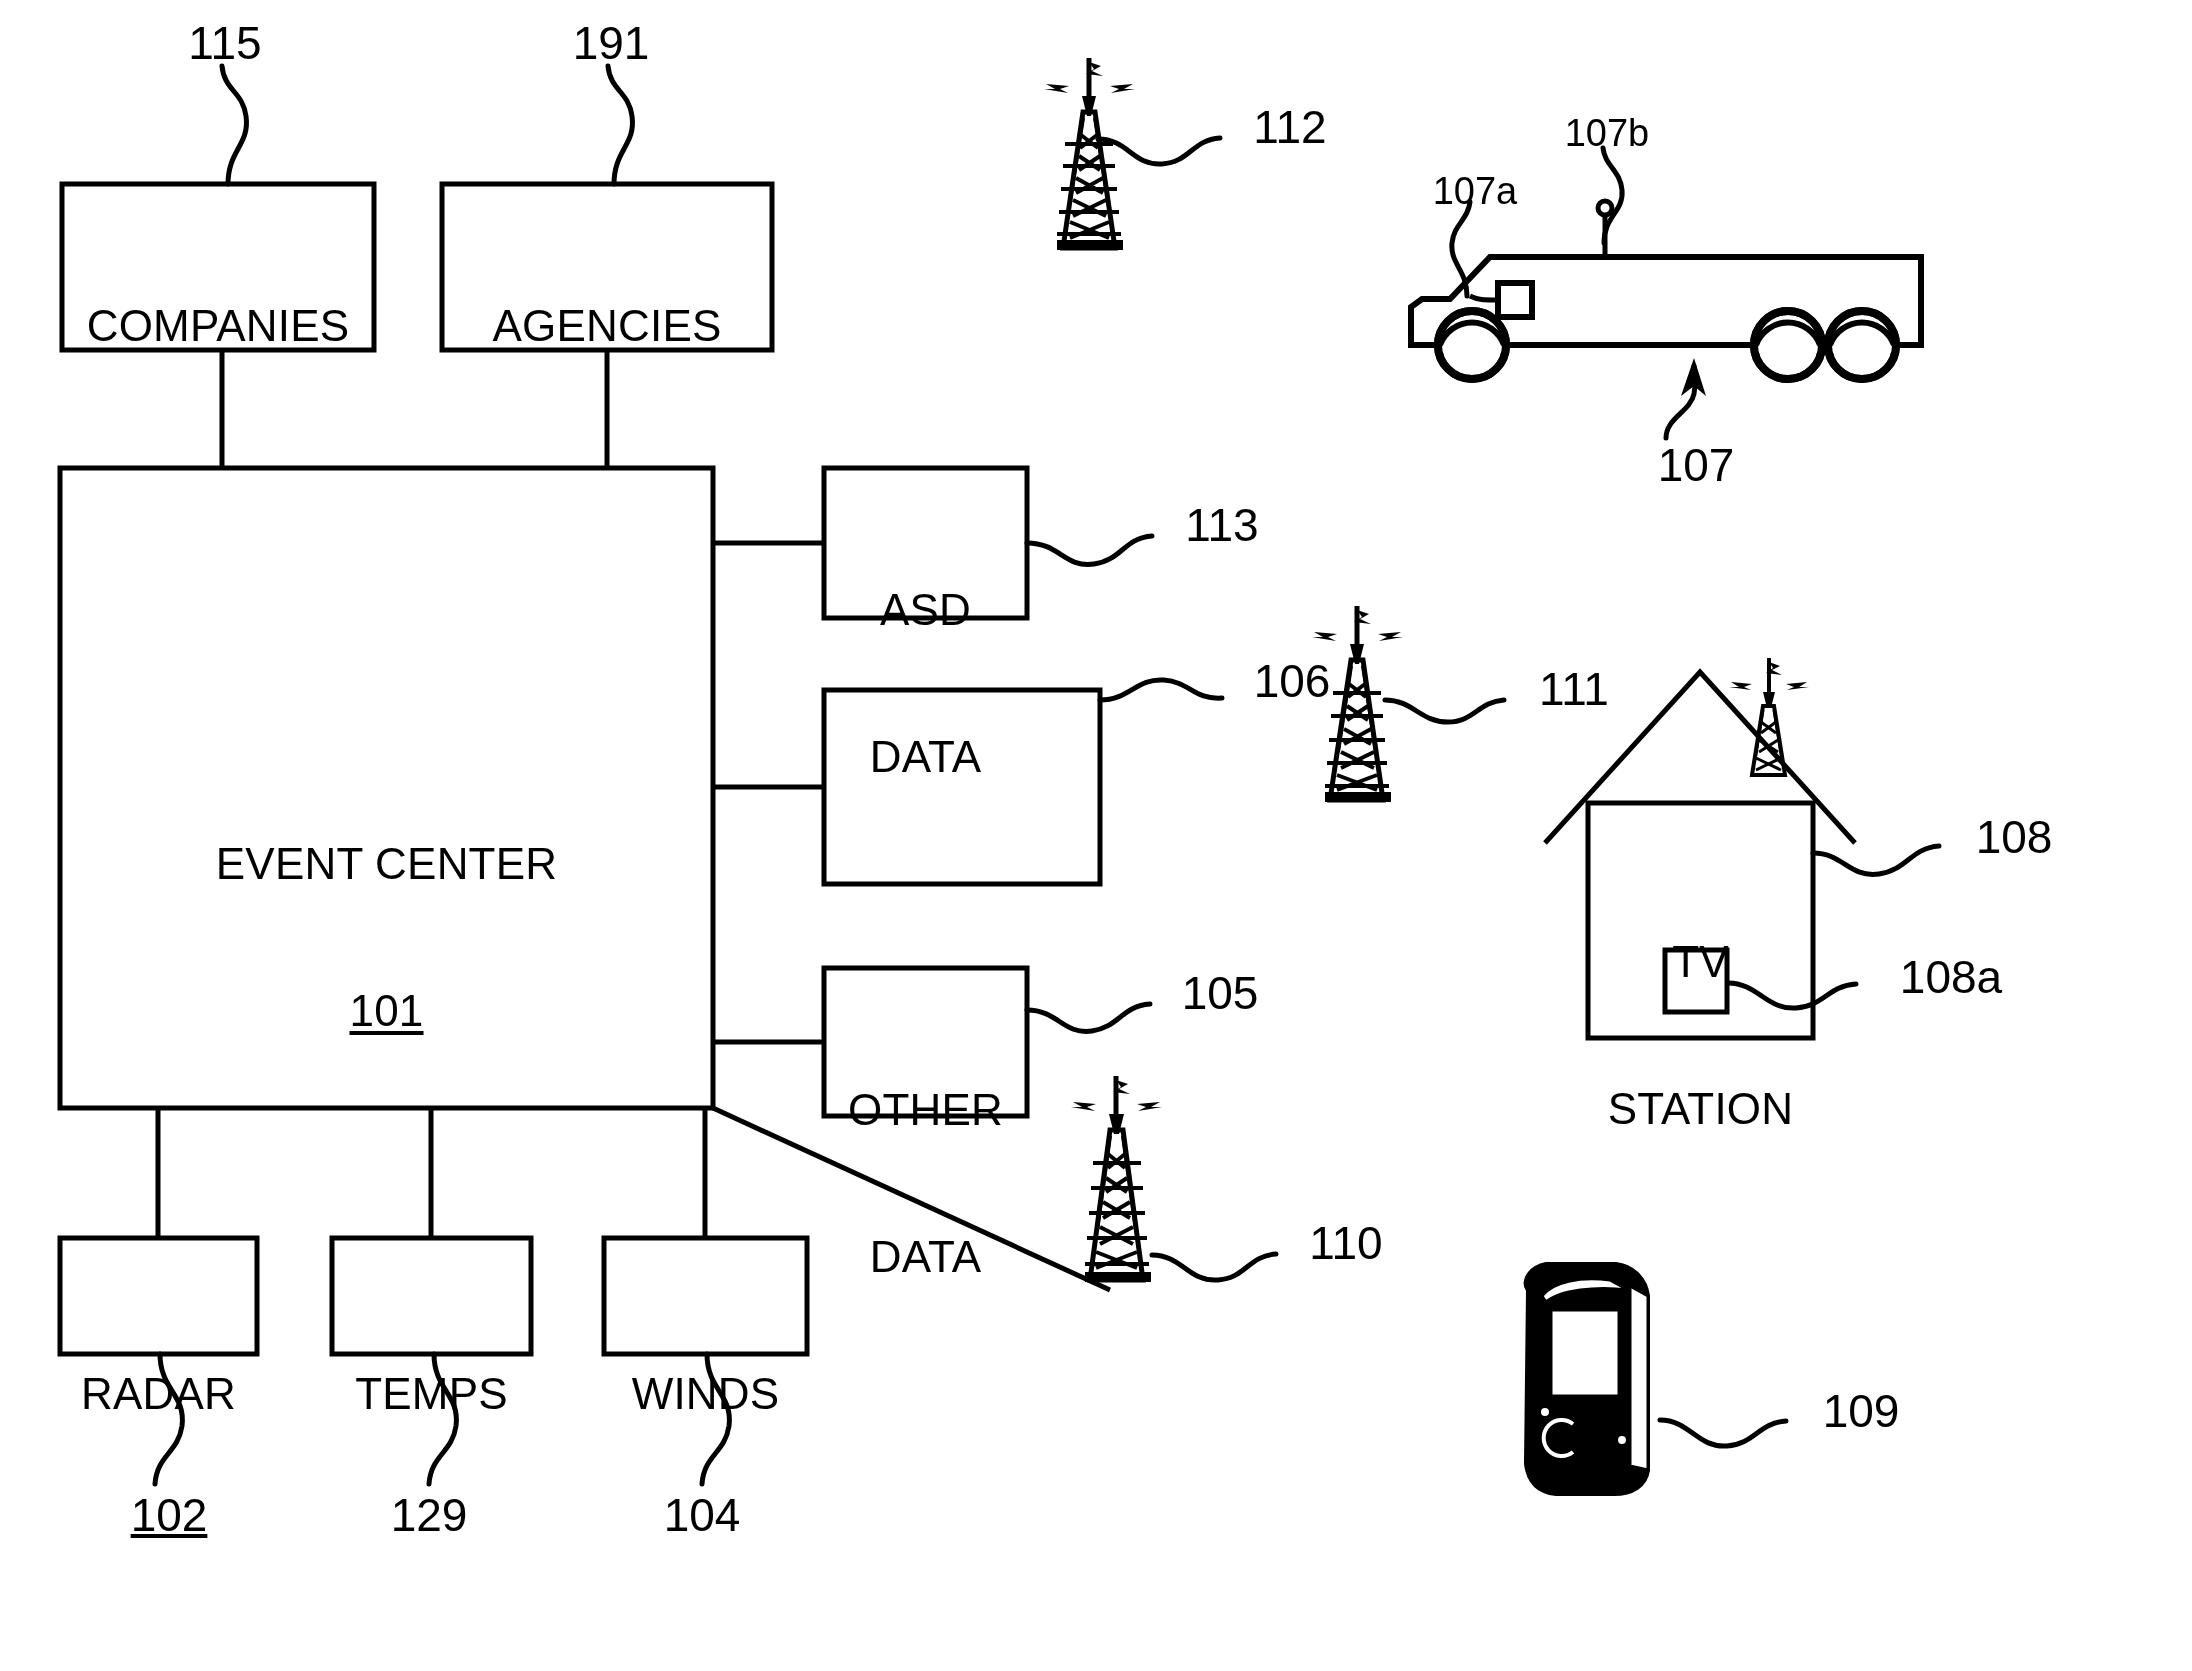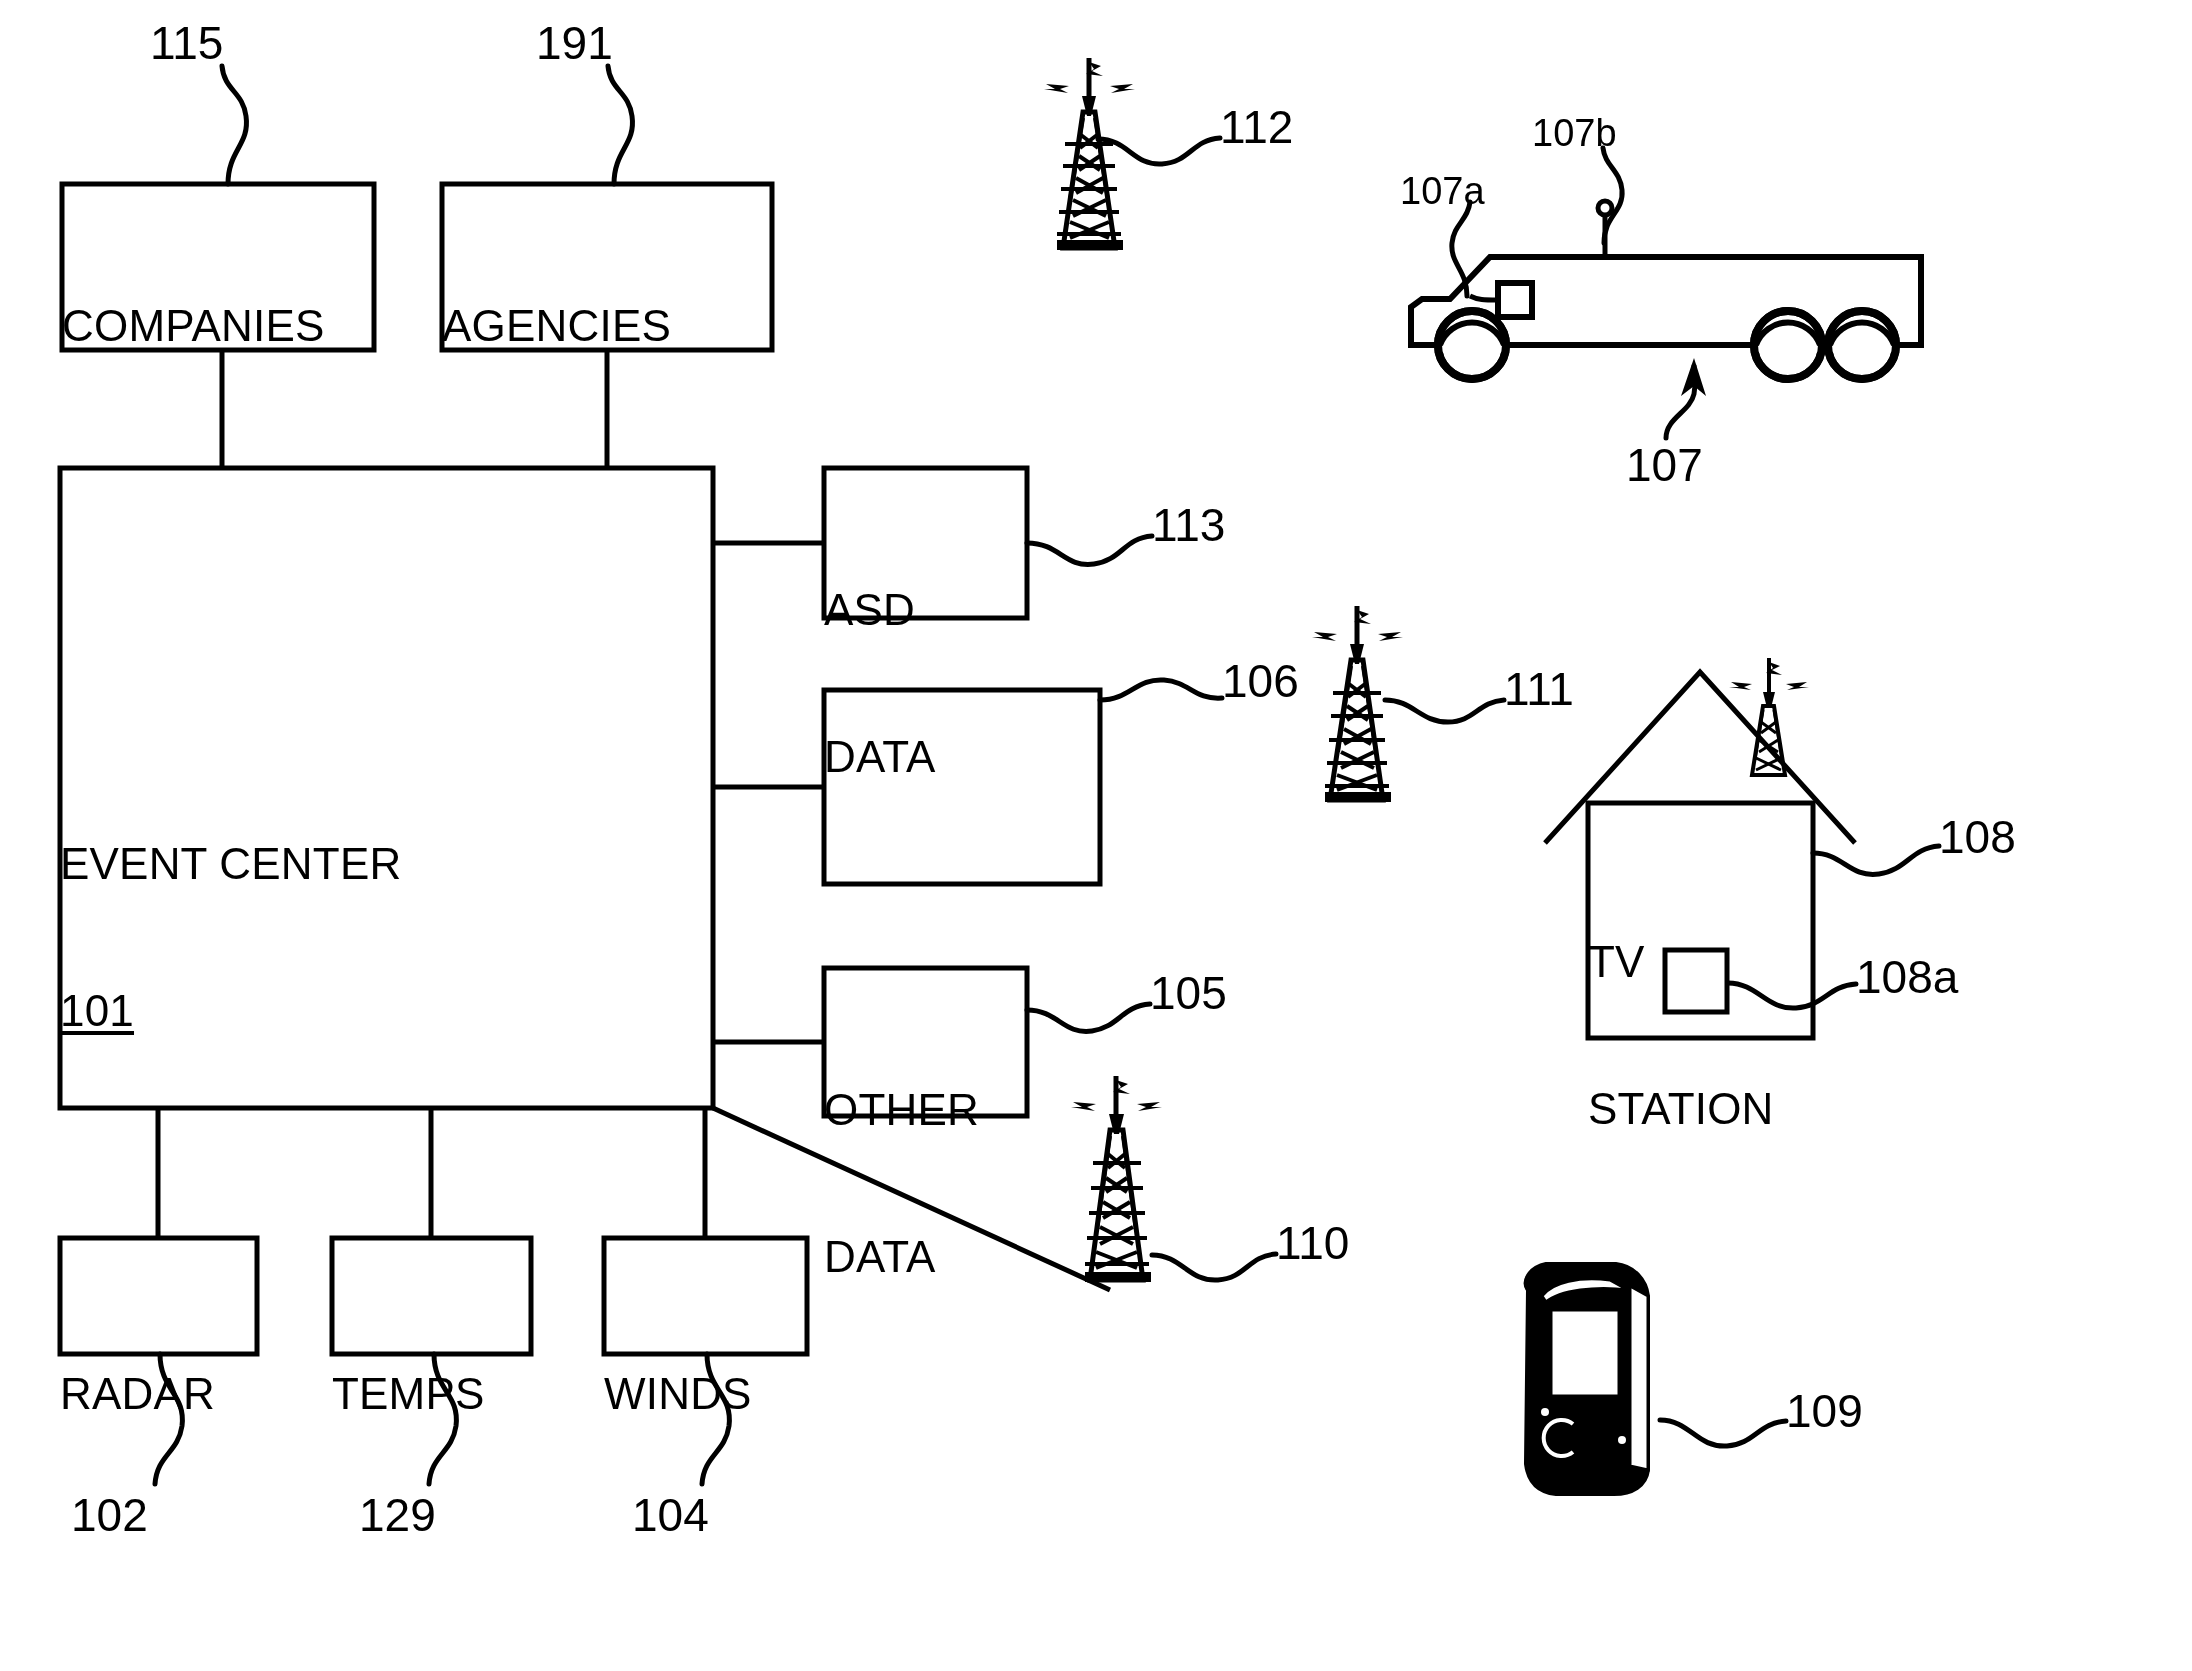--- a/index.html
+++ b/index.html
@@ -28,7 +28,7 @@
   }
   .box-label, .ref-num, .free-label {
     position: absolute;
-    text-align: left;
+    text-align: center;
     line-height: 1.12;
     white-space: pre;
     pointer-events: none;

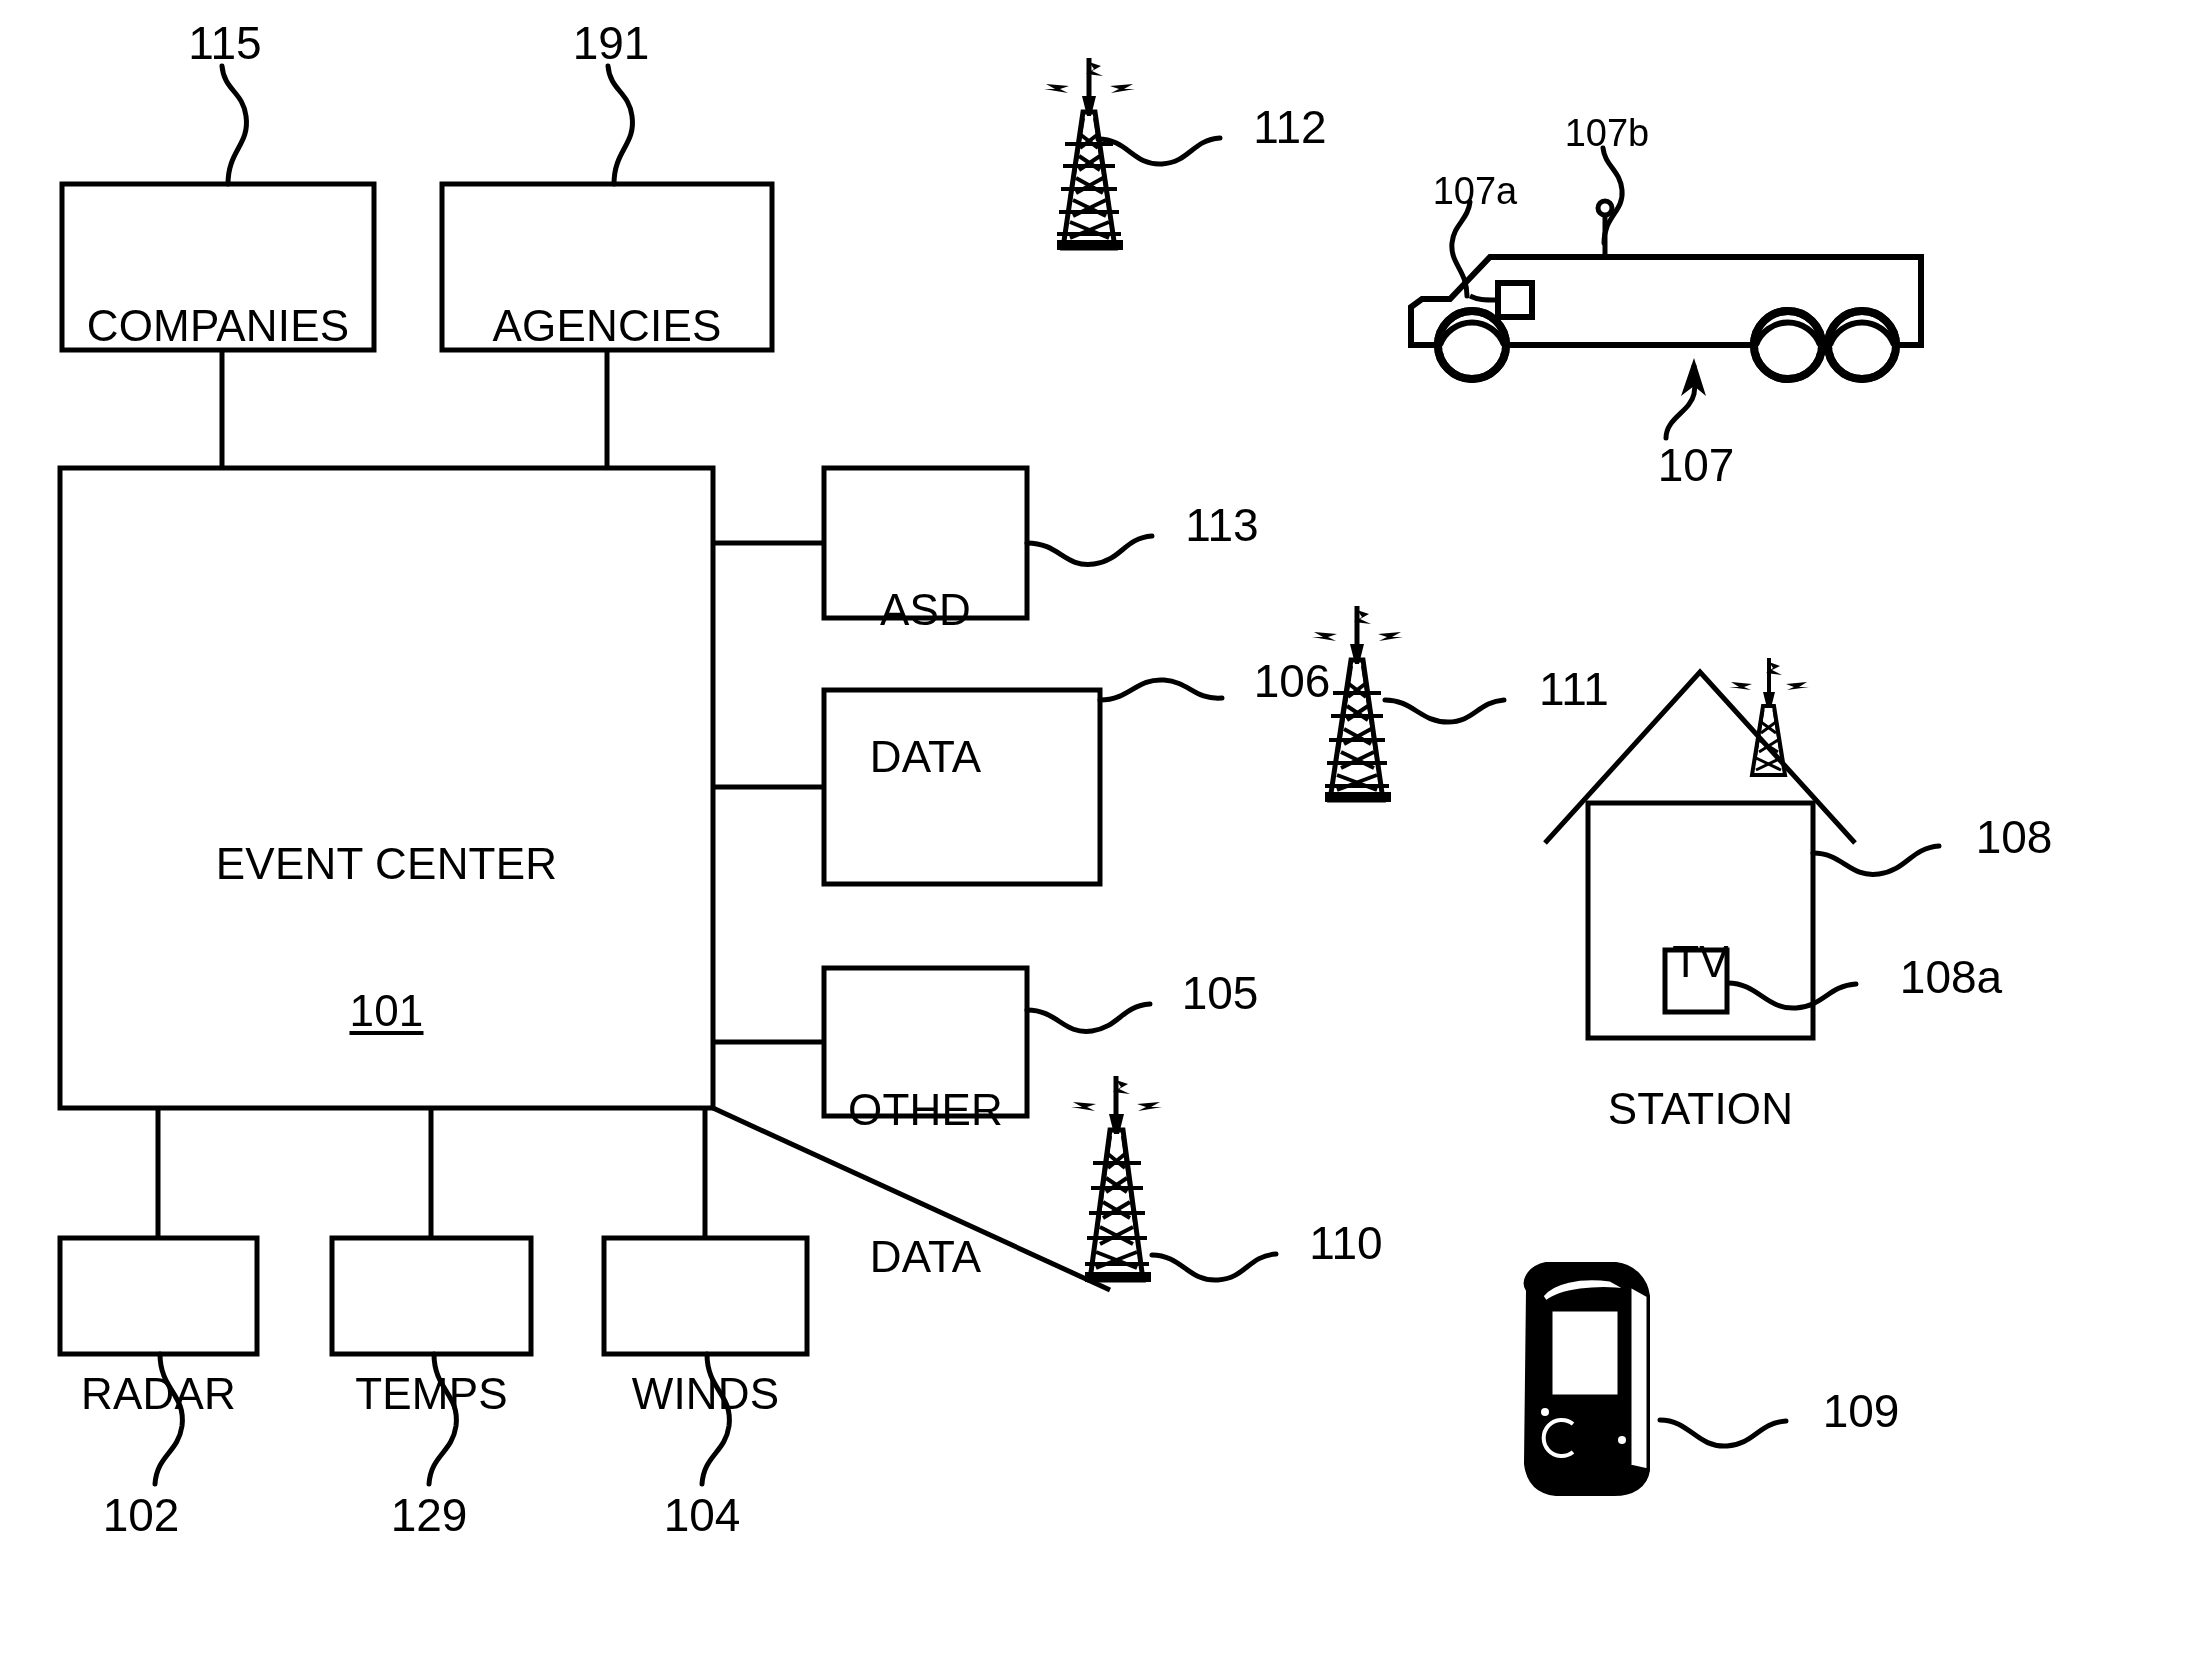--- a/index.html
+++ b/index.html
@@ -358,7 +358,7 @@
   <div class="ref-num" style="left:1222px; top:656px; width:140px;">106</div>
   <div class="ref-num" style="left:1150px; top:968px; width:140px;">105</div>
 
-  <div class="ref-num" style="left:71px; top:1490px; width:140px;">102</div>
+  <div class="ref-num" style="left:99px; top:1490px; width:140px;text-decoration:underline;">102</div>
   <div class="ref-num" style="left:359px; top:1490px; width:140px;">129</div>
   <div class="ref-num" style="left:632px; top:1490px; width:140px;">104</div>
 

